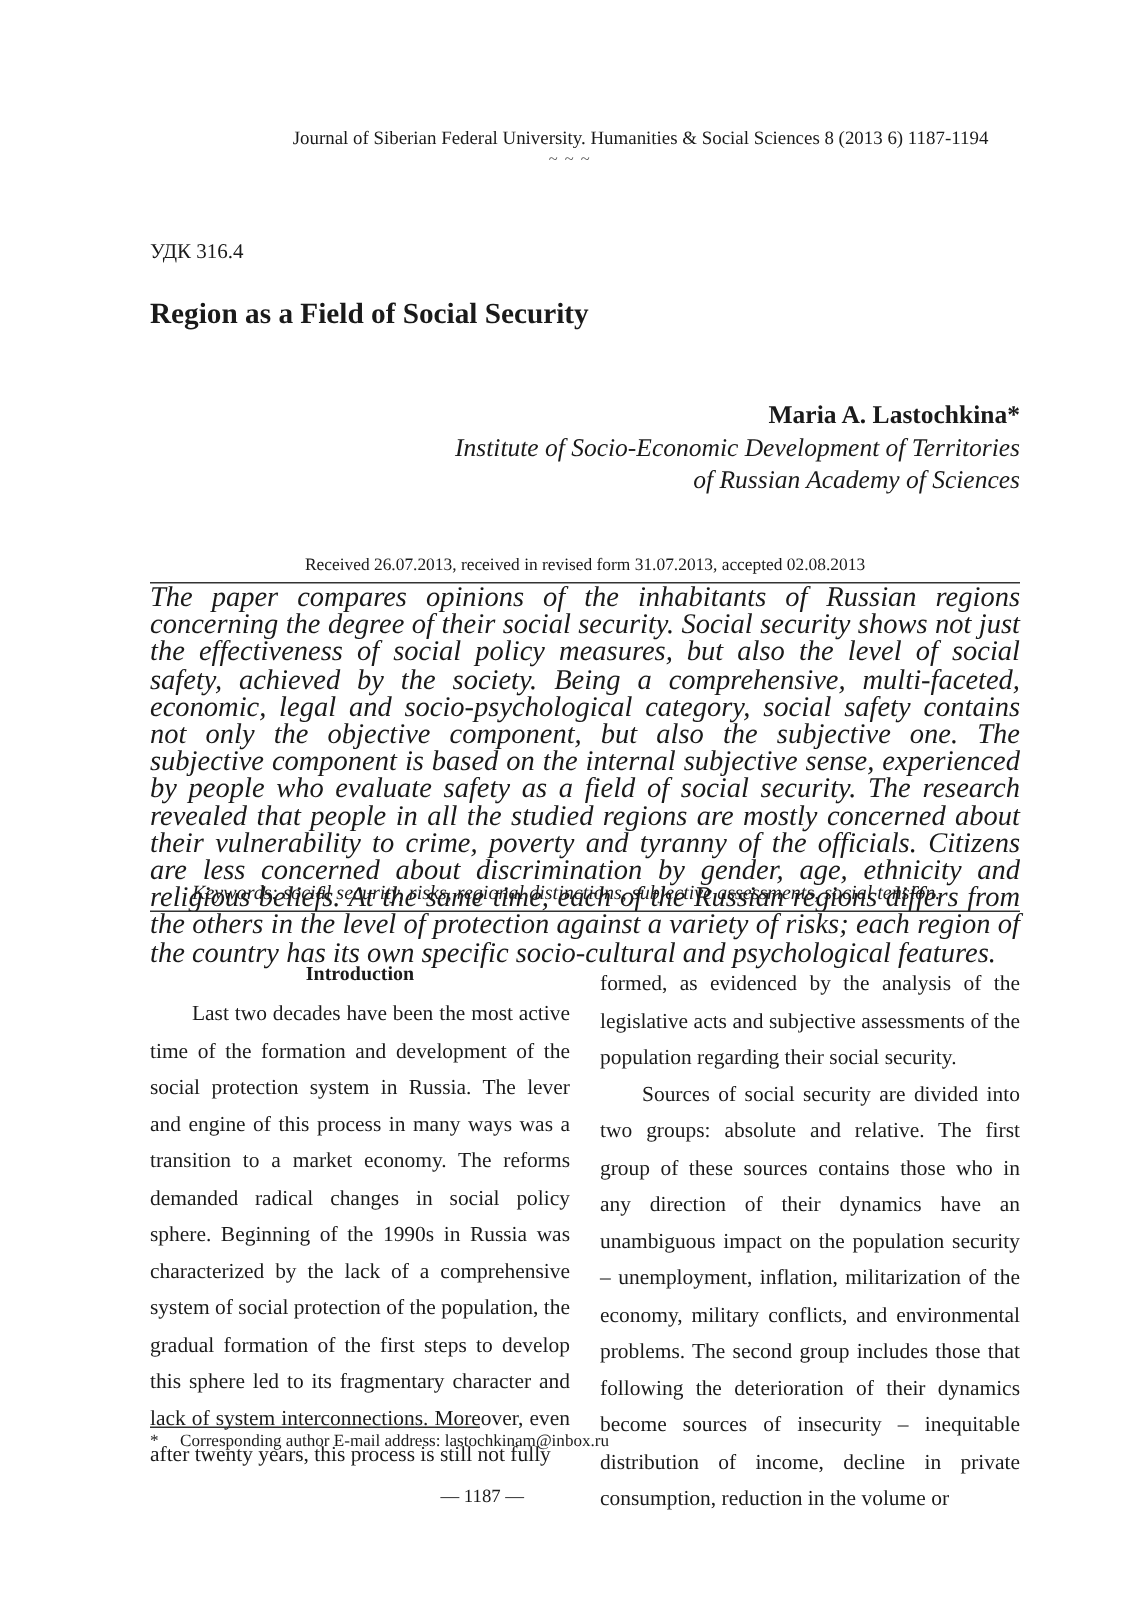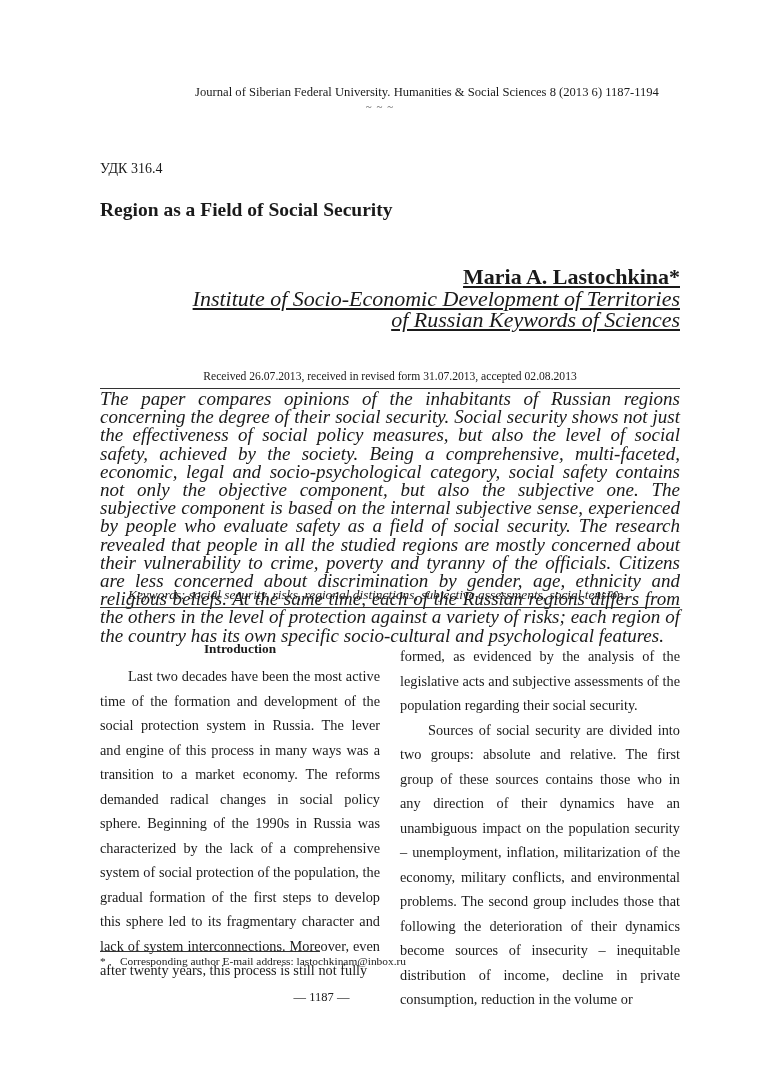--- a/index.html
+++ b/index.html
@@ -10,7 +10,7 @@
   .tilde { left: 0; width: 760px; top: 100px; text-align: center; font-size: 11px; color: #555; letter-spacing: 1px; }
   .udk { left: 100px; top: 161px; font-size: 14px; }
   .title { left: 100px; top: 195px; font-size: 19.5px; font-weight: bold; line-height: 29px; }
-  .author-block { right: 80px; top: 266px; text-align: right; font-size: 22px; line-height: 21.5px; text-decoration: underline; }
+  .author-block { right: 80px; top: 266px; text-align: right; font-size: 17px; line-height: 21.5px; }
   .author-name { font-weight: bold; }
   .affil { font-style: italic; }
   .received { left: 0; width: 780px; top: 370px; text-align: center; font-size: 11.6px; }

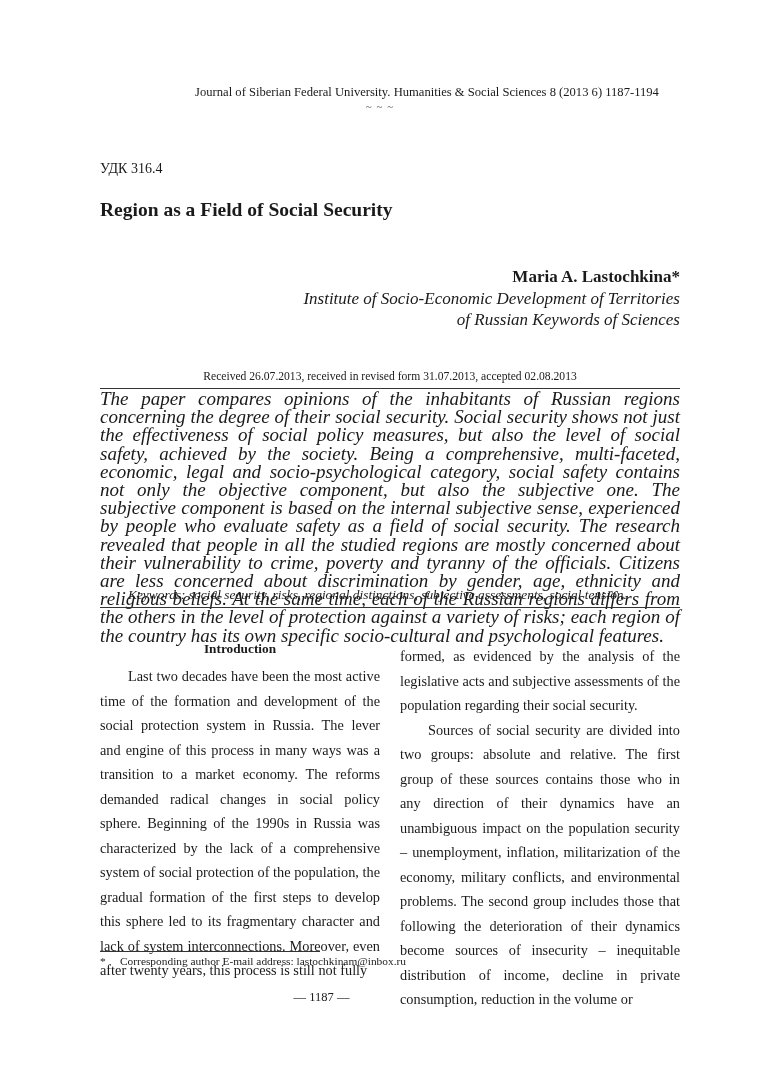--- a/index.html
+++ b/index.html
@@ -45,7 +45,7 @@
 <div class="abs author-block">
   <div class="author-name">Maria A. Lastochkina*</div>
   <div class="affil">Institute of Socio-Economic Development of Territories</div>
-  <div class="affil">of Russian Keywords of Sciences</div>
+  <div class="affil">of Russian Academy of Sciences</div>
 </div>
 
 <div class="abs received">Received 26.07.2013, received in revised form 31.07.2013, accepted 02.08.2013</div>

